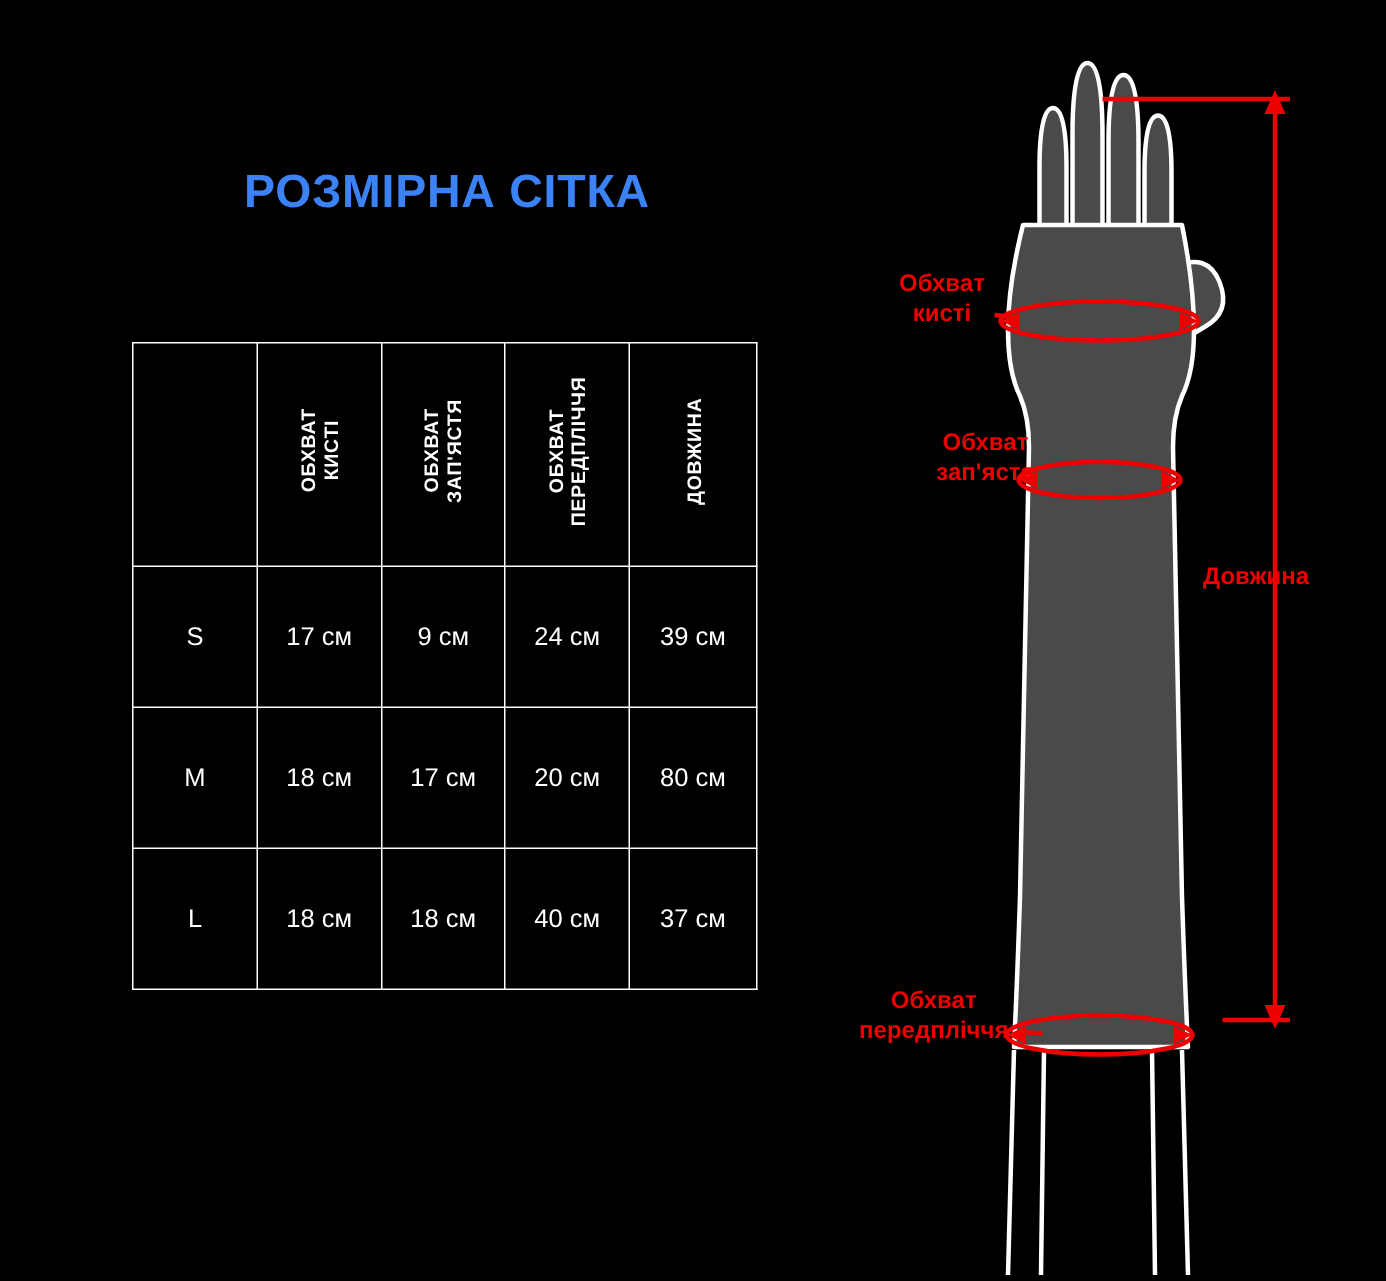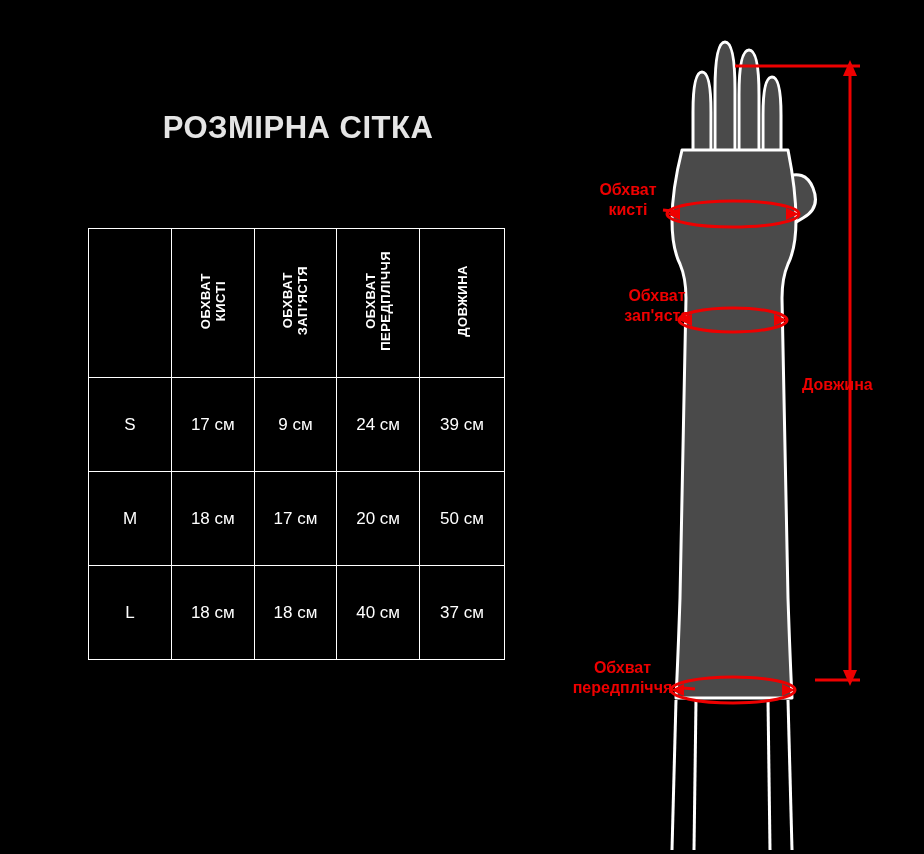--- a/index.html
+++ b/index.html
@@ -68,7 +68,7 @@
     font-size: 31px;
     font-weight: bold;
     letter-spacing: 0.5px;
-    color: #e5e5e5;
+    color: #3b82f6;
   }
 
   

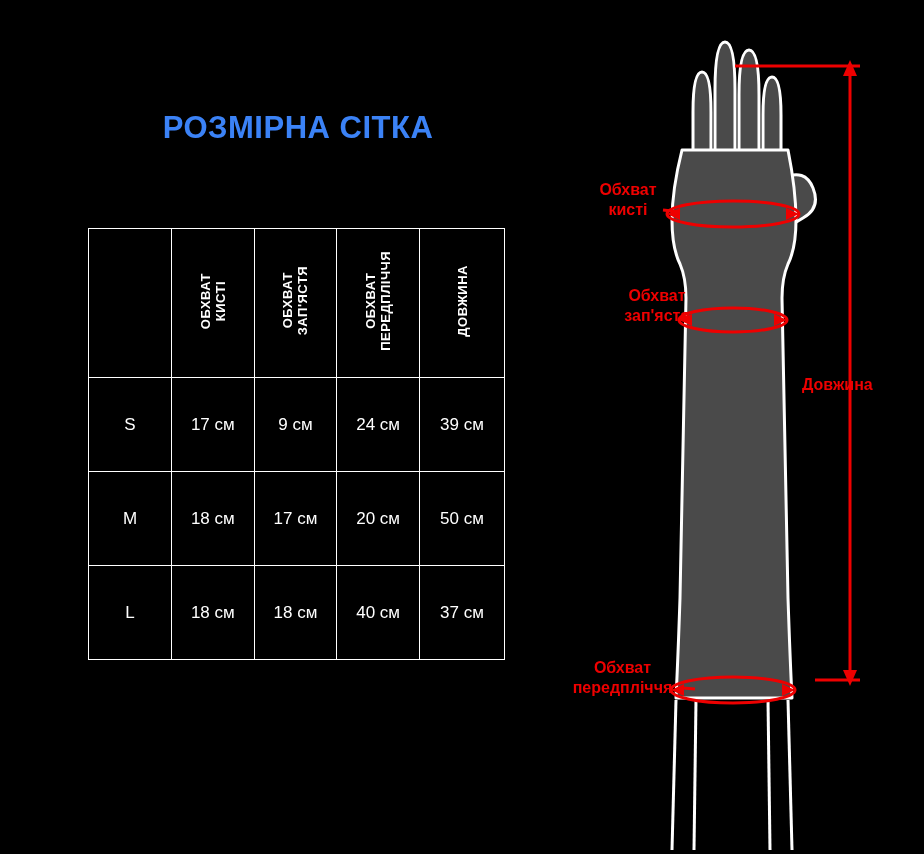--- a/index.html
+++ b/index.html
@@ -169,7 +169,7 @@
       <td>18 см</td>
       <td>17 см</td>
       <td>20 см</td>
-      <td>50 см</td>
+      <td>80 см</td>
     </tr>
     <tr class="body-row">
       <td class="size-cell">L</td>

